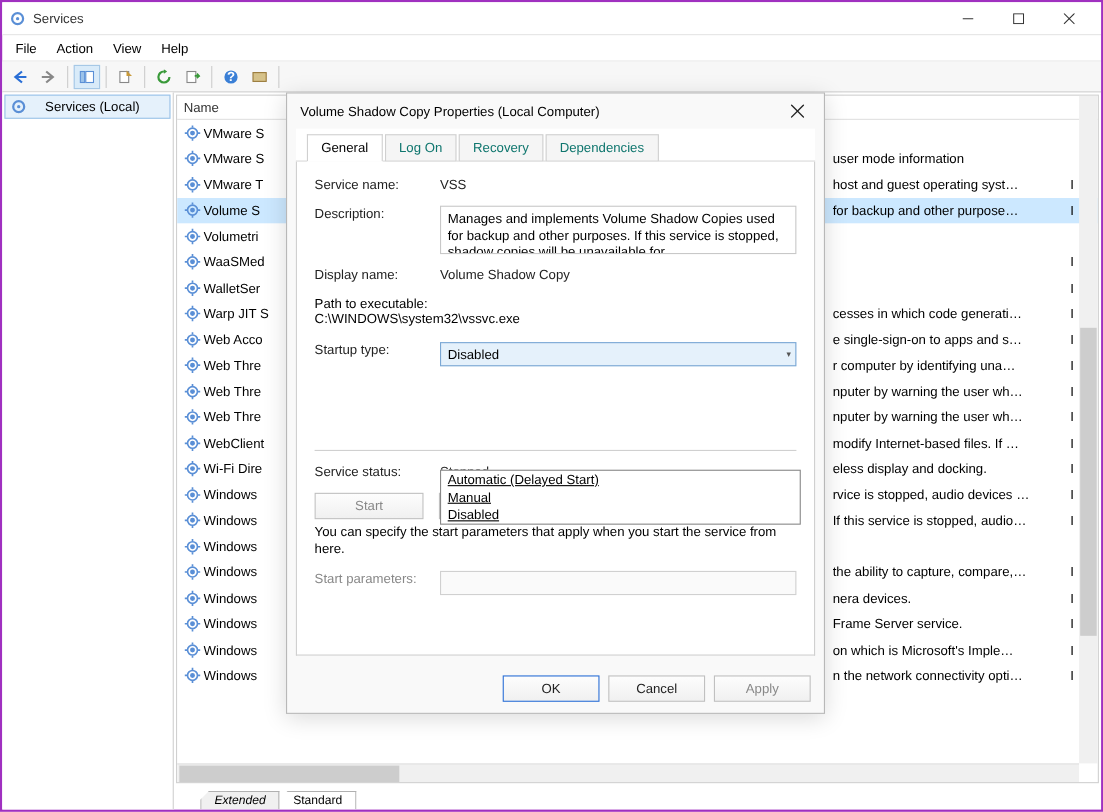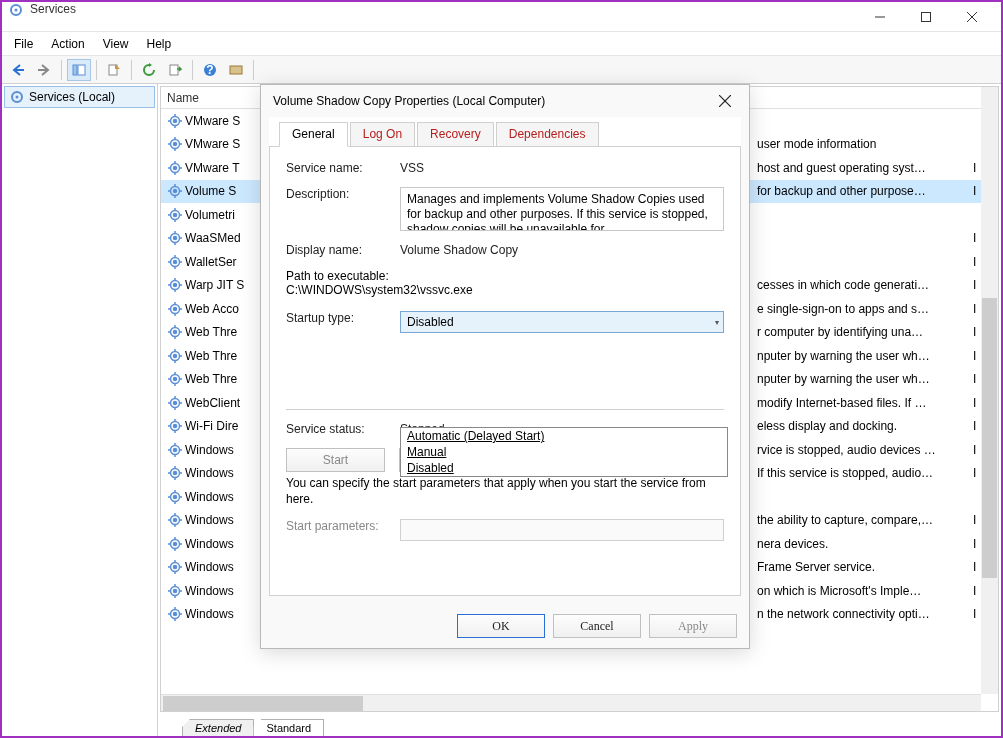--- a/index.html
+++ b/index.html
@@ -6,7 +6,7 @@
 body { width: 1003px; height: 738px; background: #fff; border: 2px solid #a030c0; overflow: hidden; position: relative; }
 
 
-.titlebar { height: 30px; display: flex; align-items: flex-start; padding: 0 6px; background: #fff; border-bottom: 1px solid #e5e5e5; }
+.titlebar { height: 30px; display: flex; align-items: center; padding: 0 6px; background: #fff; border-bottom: 1px solid #e5e5e5; }
 .titlebar .gear { width: 16px; height: 16px; margin-right: 6px; display:flex; align-items:center; justify-content:center; }
 .titlebar .title { font-size: 12px; color: #333; }
 .winbtns { margin-left: auto; display: flex; gap: 0; }

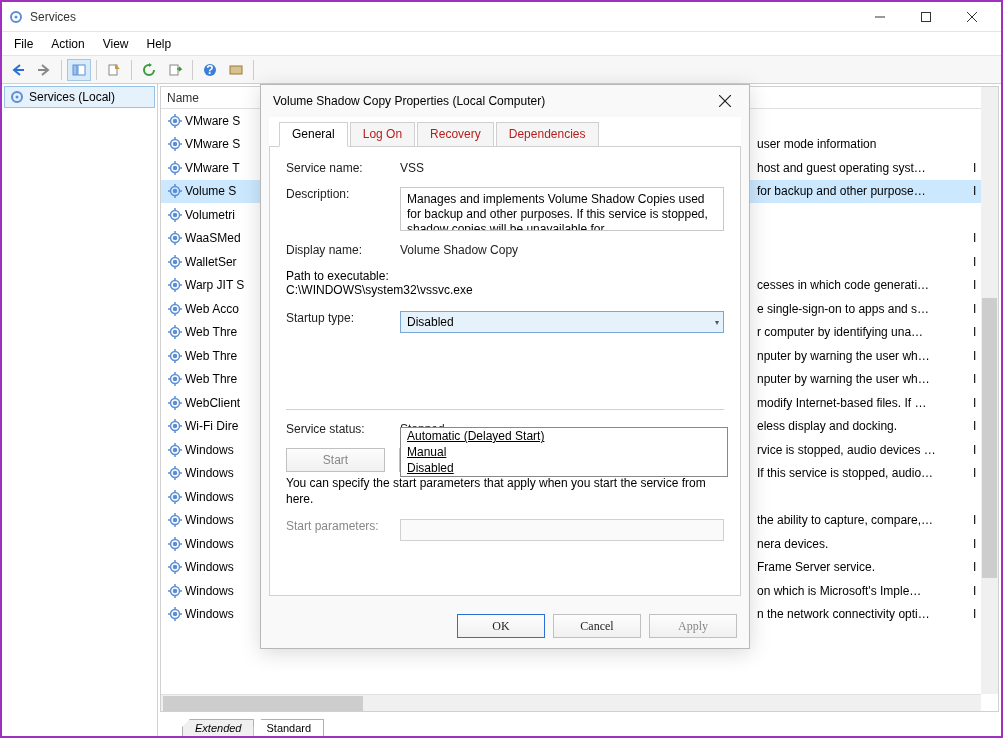--- a/index.html
+++ b/index.html
@@ -23,7 +23,7 @@
 
 .content { display: flex; height: calc(100% - 30px - 24px - 28px); }
 .leftpanel { width: 156px; border-right: 1px solid #d0d0d0; background:#fff; padding: 2px; }
-.leftpanel .node { display:flex; align-items:center; gap:4px; padding:2px 4px; border:1px solid #99c2e8; background:#e5f1fb; }
+.leftpanel .node { display:flex; align-items:center; gap:16px; padding:2px 4px; border:1px solid #99c2e8; background:#e5f1fb; }
 
 .rightpanel { flex:1; display:flex; flex-direction:column; position:relative; }
 .listarea { flex:1; border:1px solid #d0d0d0; margin:2px; background:#fff; position:relative; overflow:hidden; }

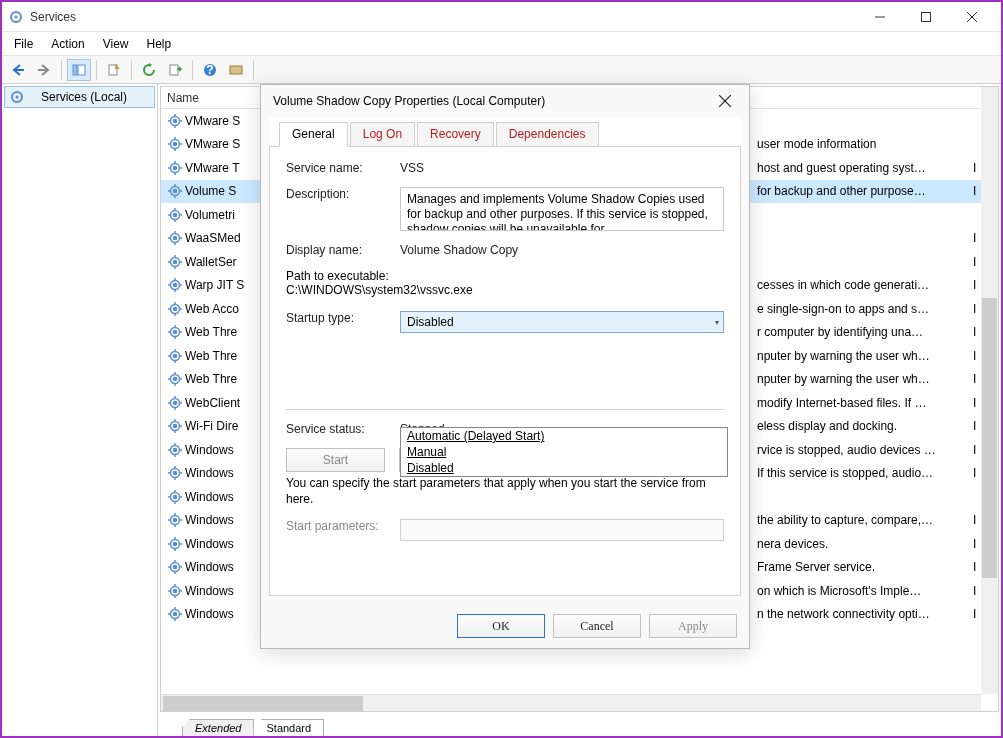--- a/index.html
+++ b/index.html
@@ -50,7 +50,7 @@
 .dlgtitle .closebtn { margin-left:auto; width:24px; height:24px; display:flex; align-items:center; justify-content:center; }
 .dlgtabs { height:30px; display:flex; align-items:flex-end; padding:0 10px; gap:0; border-bottom:1px solid #d0d0d0; background:#fff; margin:0 8px; }
 .dlgtabs .tab { padding:4px 12px 5px; border:1px solid #d0d0d0; border-bottom:1px solid #fff; background:#fff; font-size:12px; margin-bottom:-1px; margin-right:2px; }
-.dlgtabs .tab.inactive { border-bottom:1px solid #d0d0d0; background:#f5f5f5; color:#b91c1c; }
+.dlgtabs .tab.inactive { border-bottom:1px solid #d0d0d0; background:#f5f5f5; color:#0f766e; }
 .dlgbody { flex:1; background:#fff; margin:0 8px 8px 8px; border:1px solid #d0d0d0; border-top:none; padding:14px 16px; position:relative; }
 .field { display:flex; margin-bottom:12px; font-size:12px; }
 .field .lbl { width:114px; color:#222; }

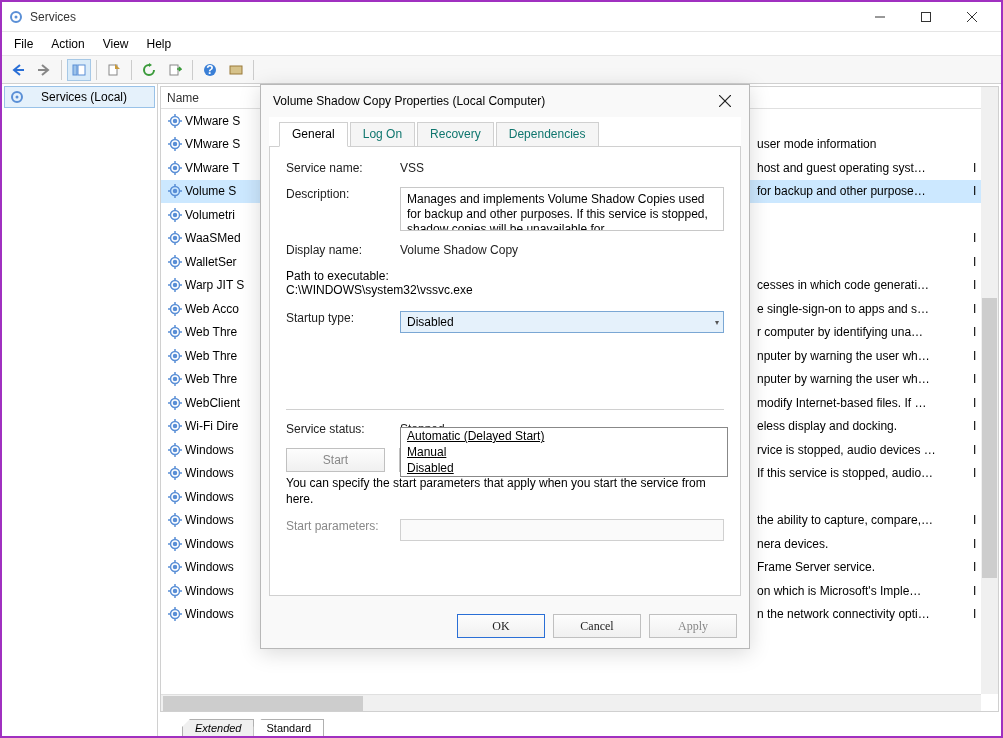--- a/index.html
+++ b/index.html
@@ -68,7 +68,7 @@
 .btn.primary { color:#222; }
 .note { font-size:12px; margin-top:4px; margin-bottom:12px; line-height:1.3; }
 .dlgfooter { height:44px; display:flex; align-items:center; justify-content:flex-end; gap:8px; padding:0 12px; }
-.dlgfooter .btn { flex:none; width:88px;font-family:Liberation Serif, serif; }
+.dlgfooter .btn { flex:none; width:88px; }
 
 .geari { width:16px; height:16px; }
 </style>

